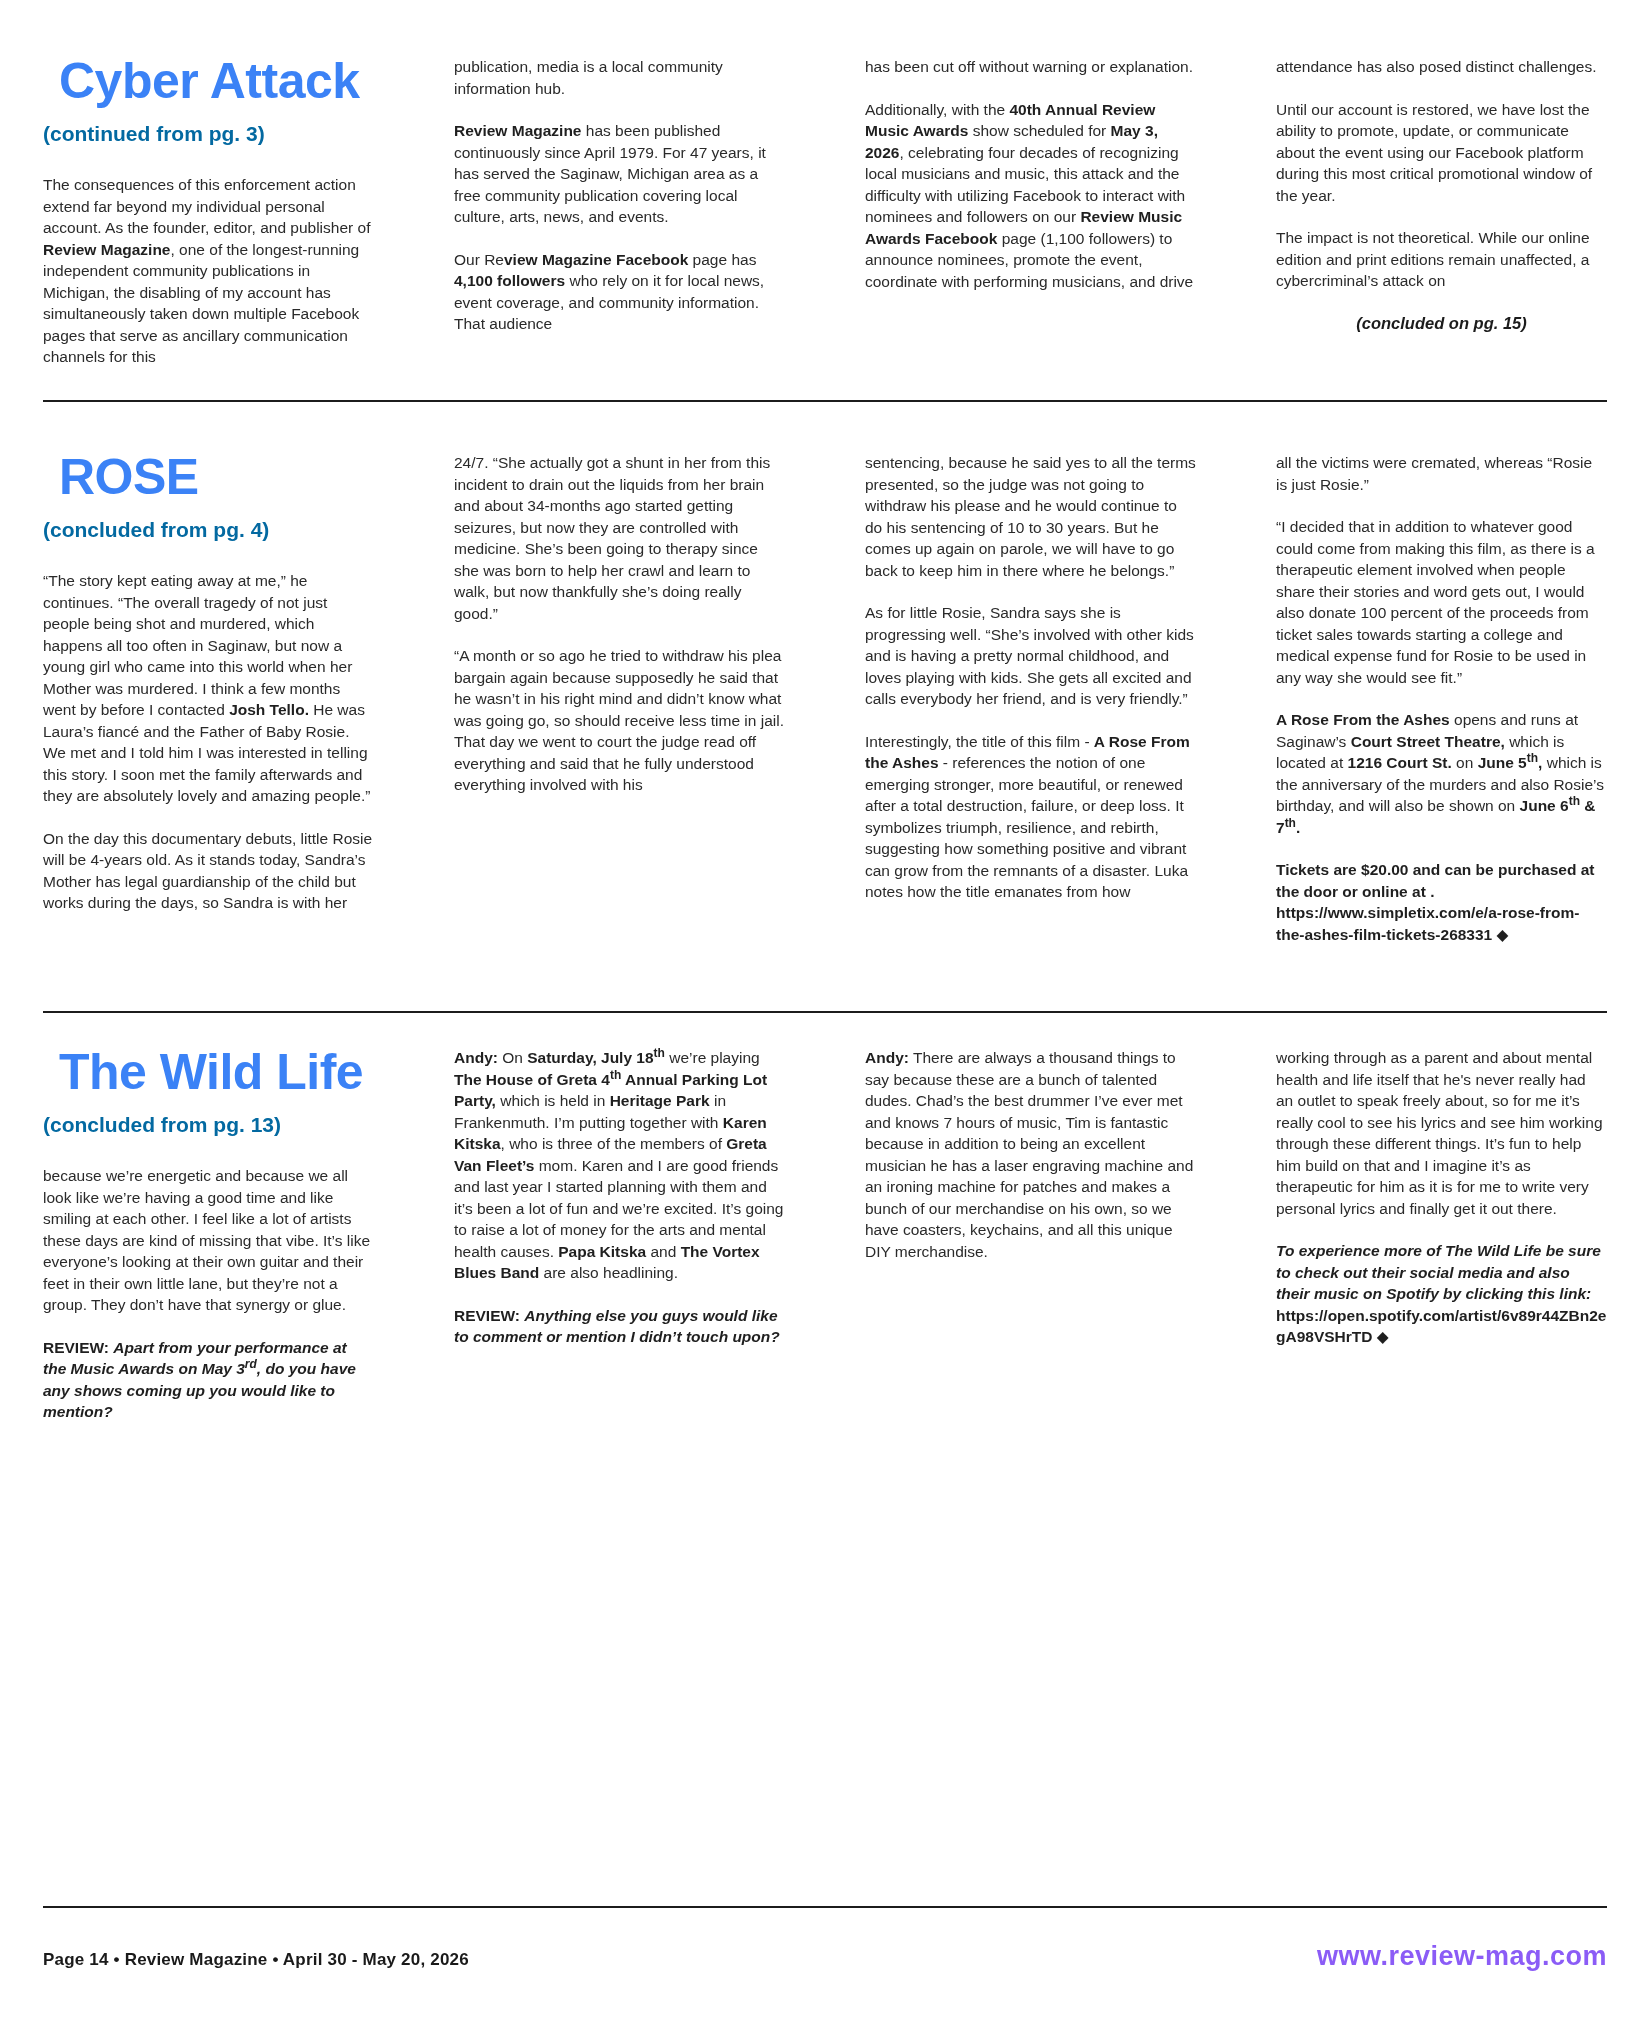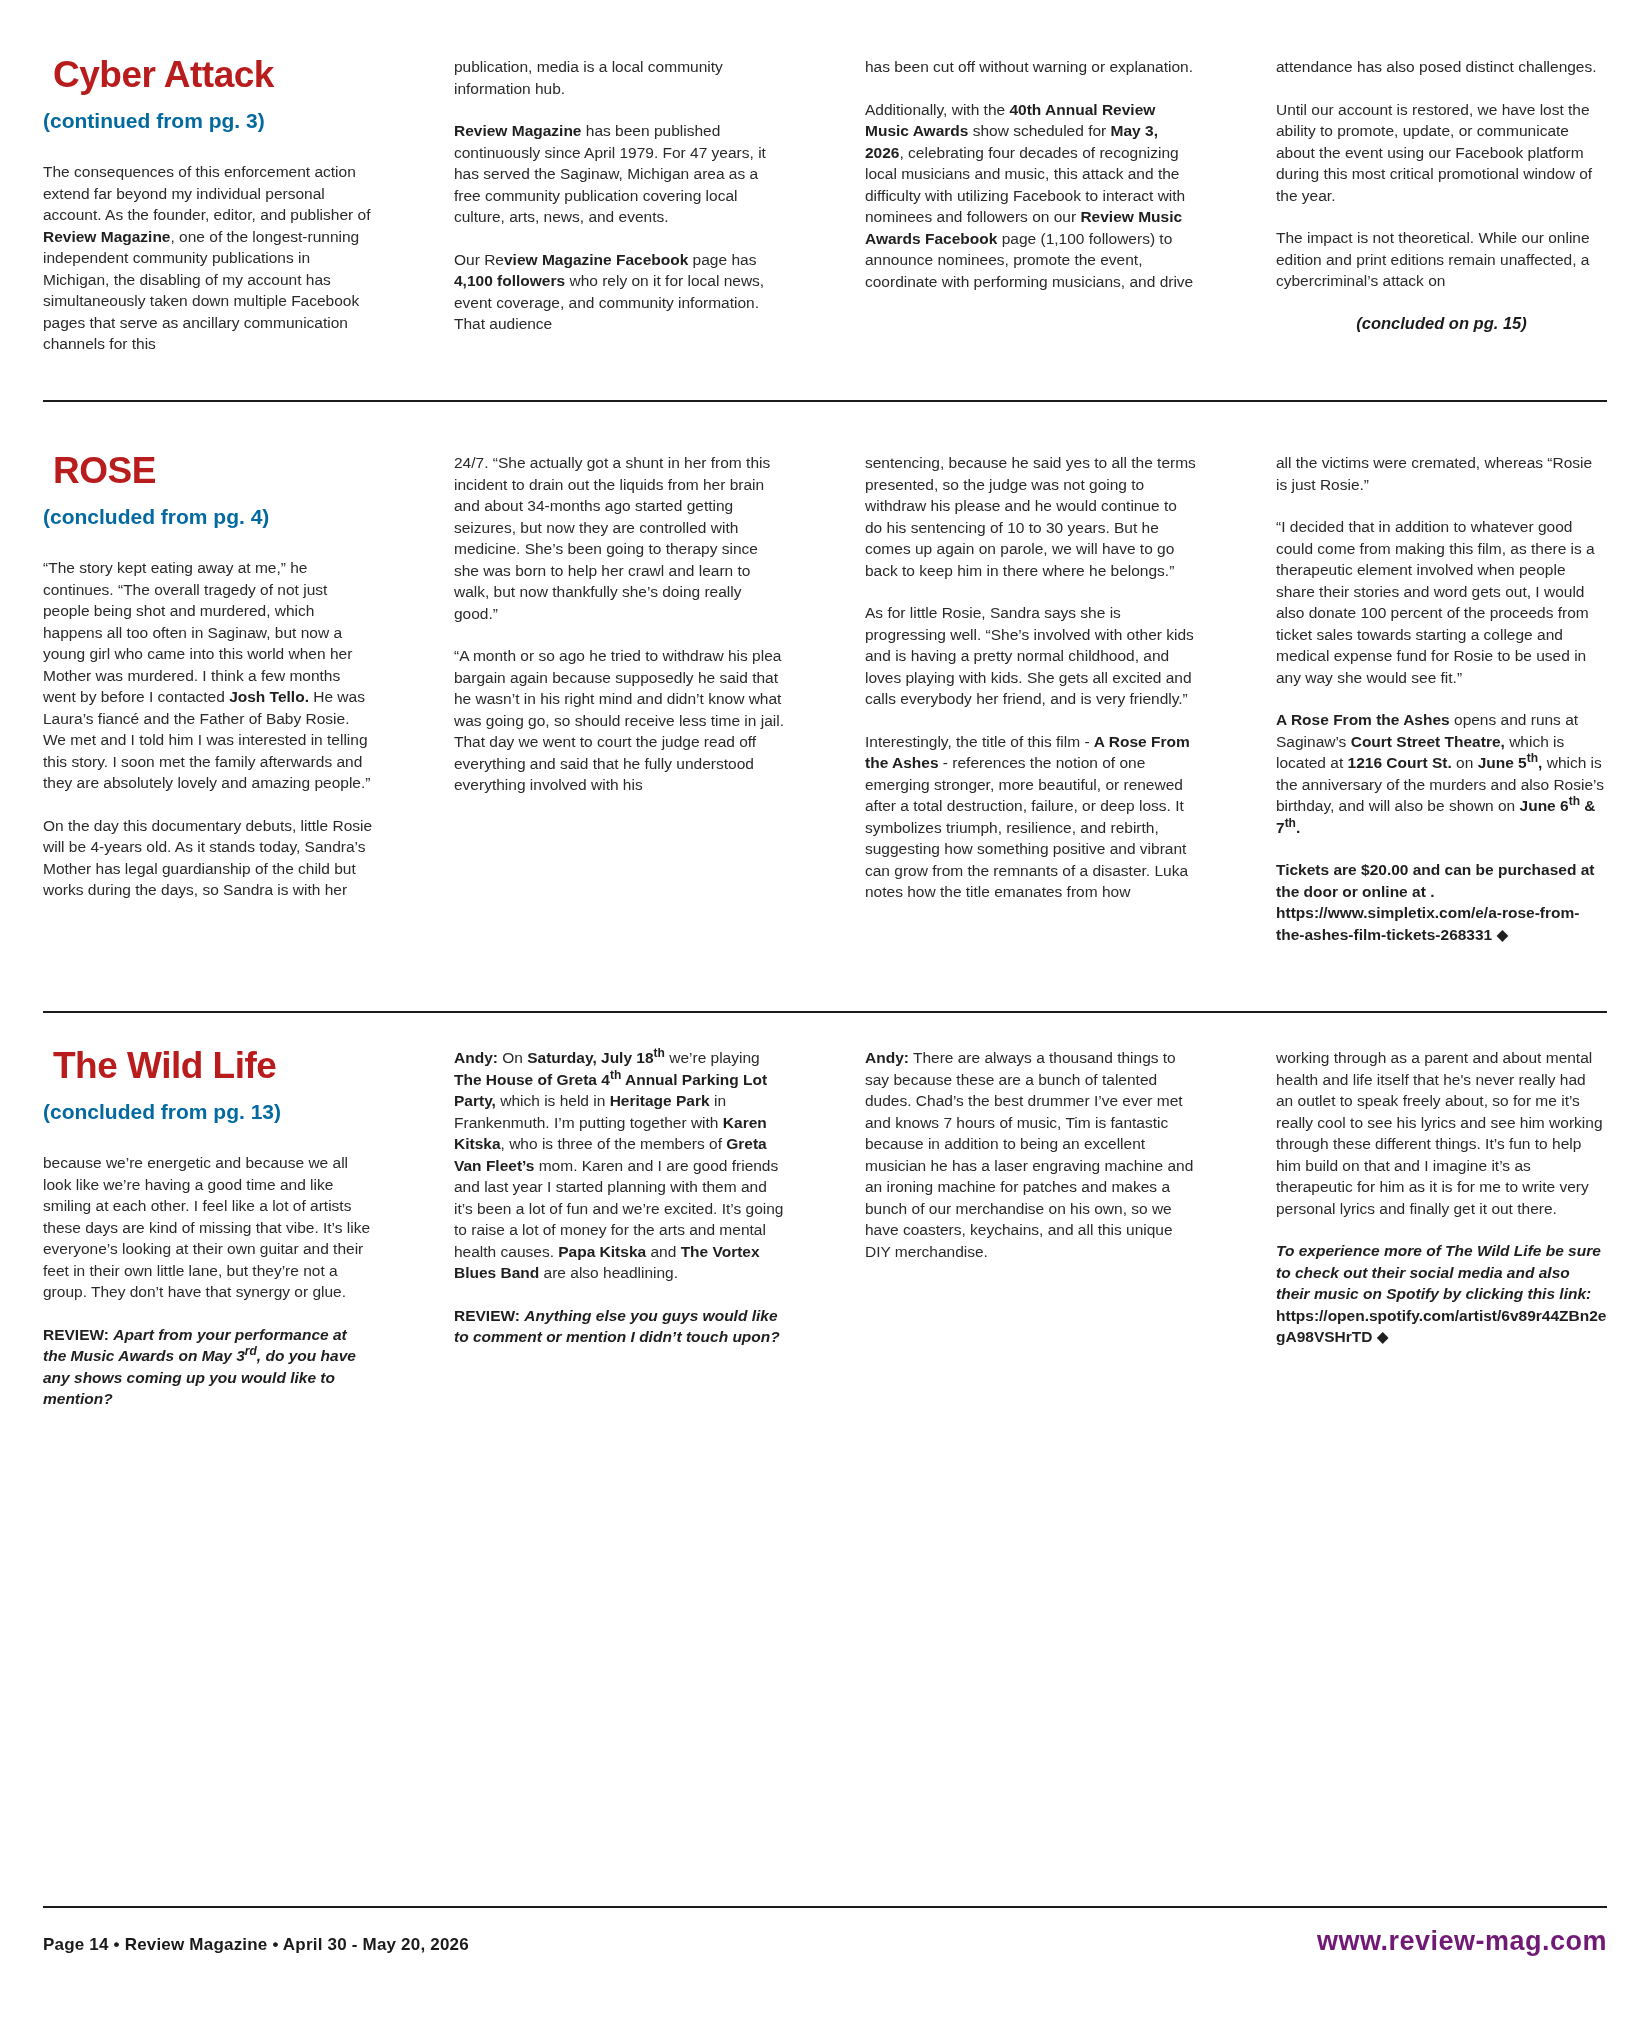--- a/index.html
+++ b/index.html
@@ -29,11 +29,11 @@
   }
   .col{flex:1 1 0;min-width:0;}
   h1.article-title{
-    margin:0 0 6px 10px;
-    font-size:37px;
+    margin:0 0 6px 16px;
+    font-size:50px;
     font-weight:800;
     letter-spacing:-0.5px;
-    color:#b91c1c;
+    color:#3b82f6;
     line-height:1.0;
   }
   .article-subtitle{

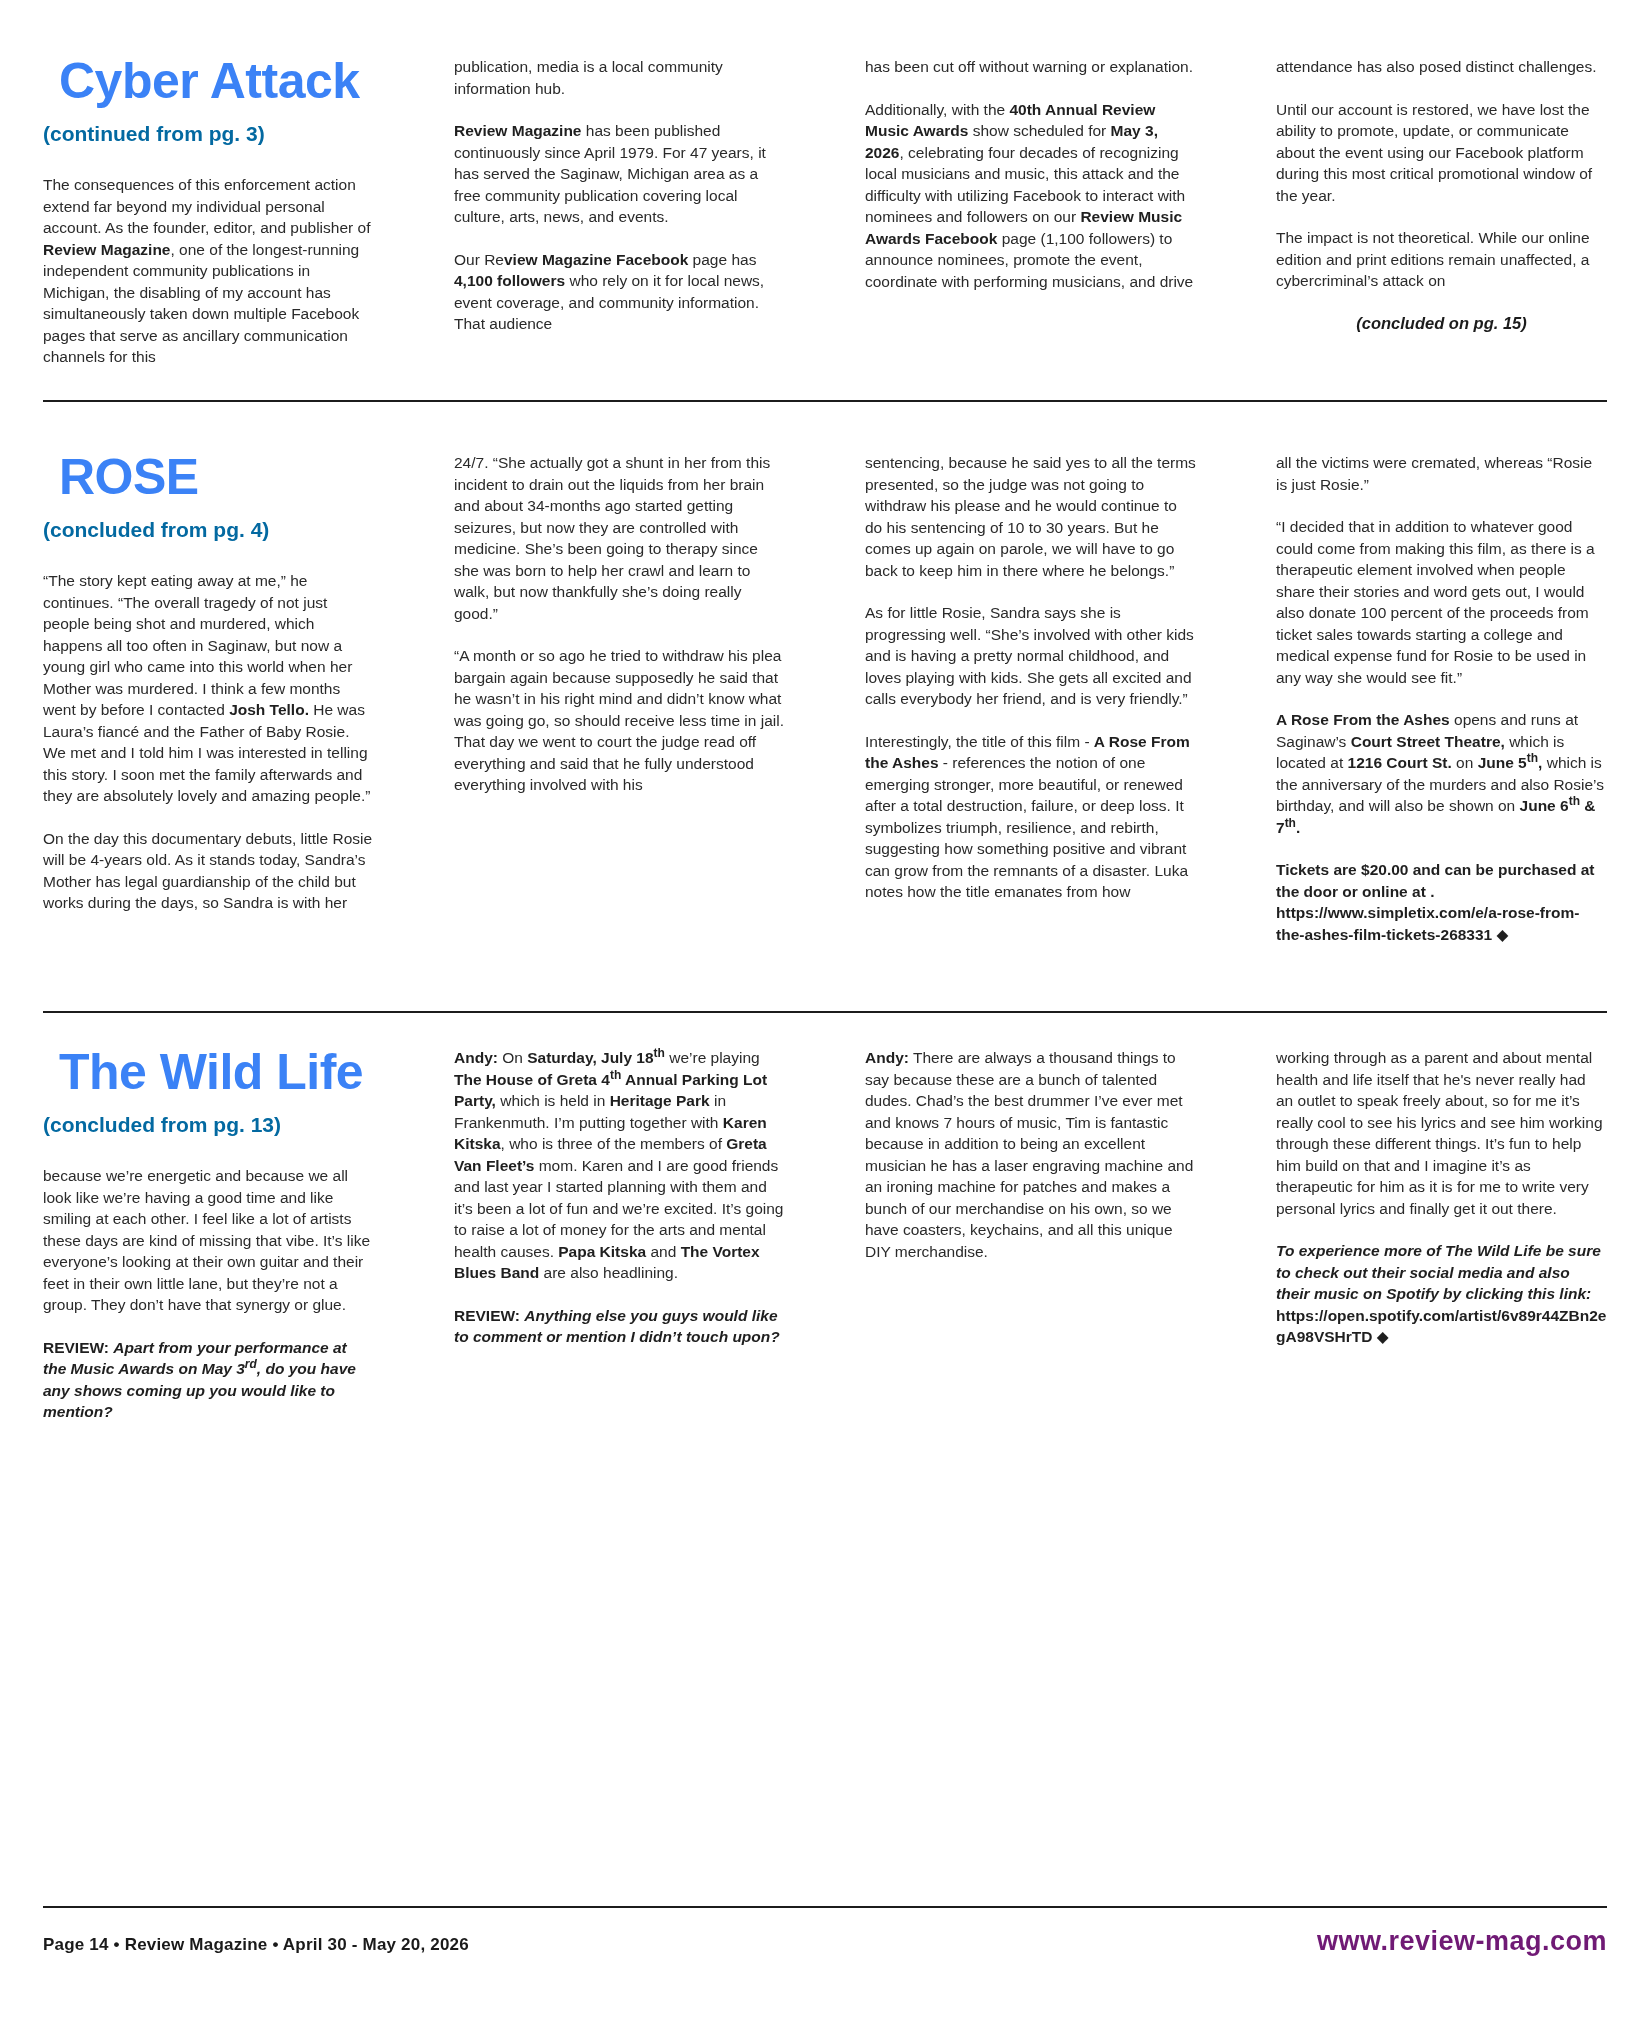--- a/index.html
+++ b/index.html
@@ -158,7 +158,7 @@
 
   <footer class="page-footer">
     <div class="footer-left">Page 14 • Review Magazine • April 30 - May 20, 2026</div>
-    <div class="footer-right" style="color: #701a75;">www.review-mag.com</div>
+    <div class="footer-right" style="color: #8b5cf6; margin-top: 15px;">www.review-mag.com</div>
   </footer>
 
 </div>

